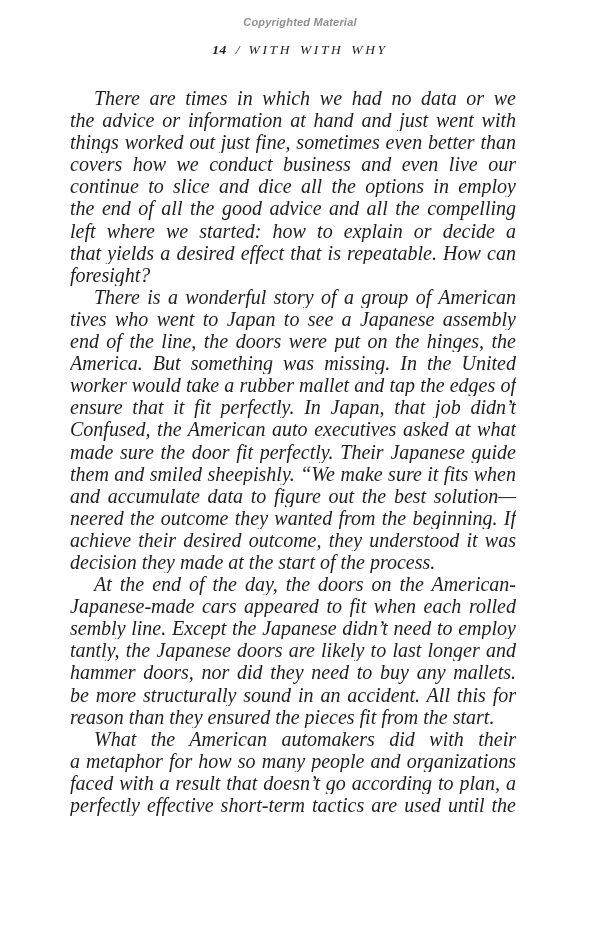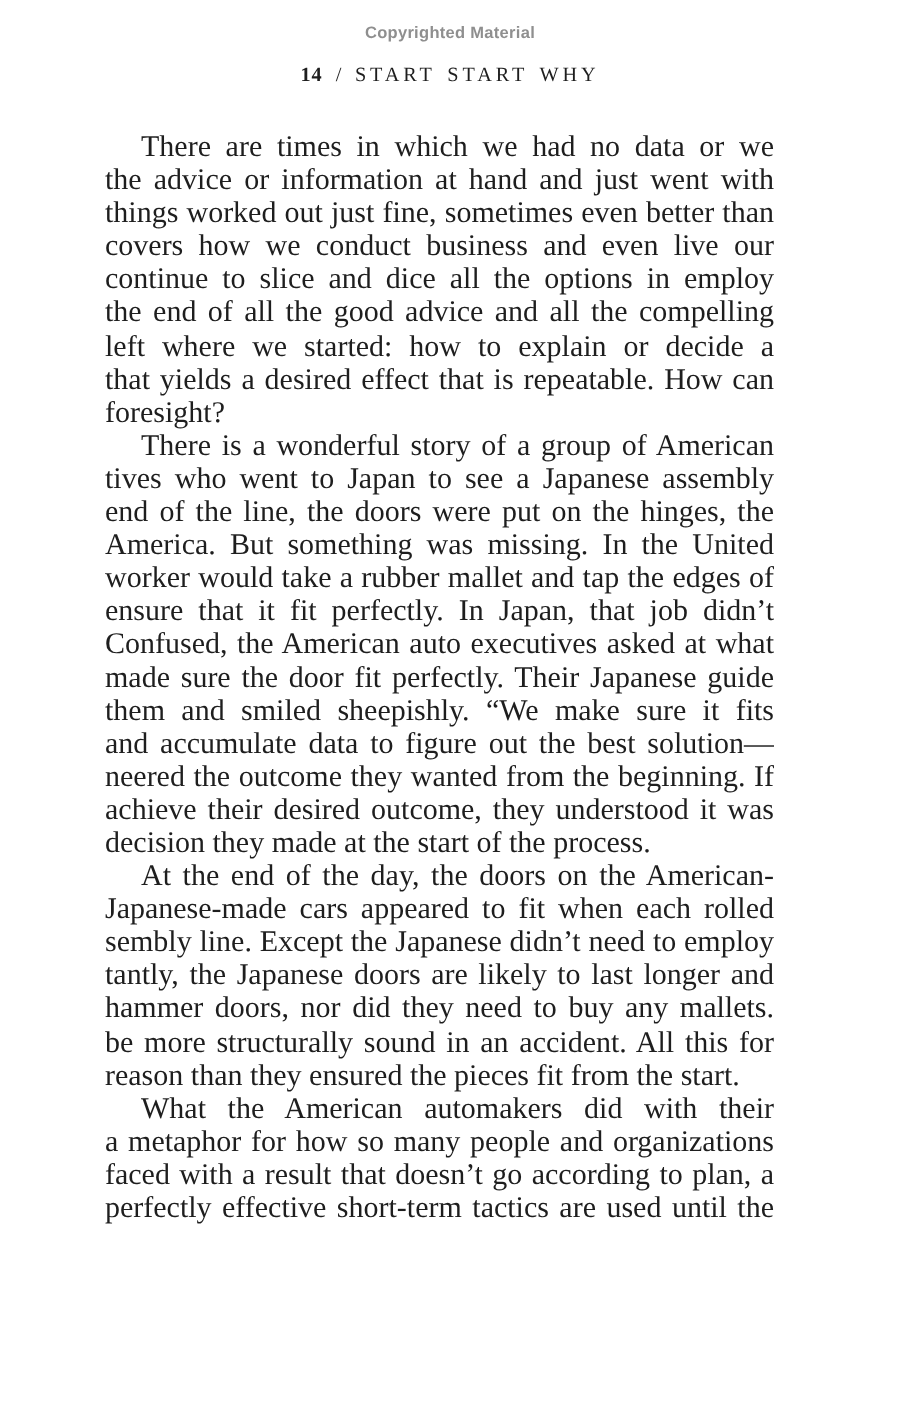--- a/index.html
+++ b/index.html
@@ -14,6 +14,7 @@
     background: var(--page-bg, #ffffff);
     overflow: hidden;
     font-family: "Liberation Serif", serif;
+    font-style: italic;
   }
   .notice {
     position: absolute;

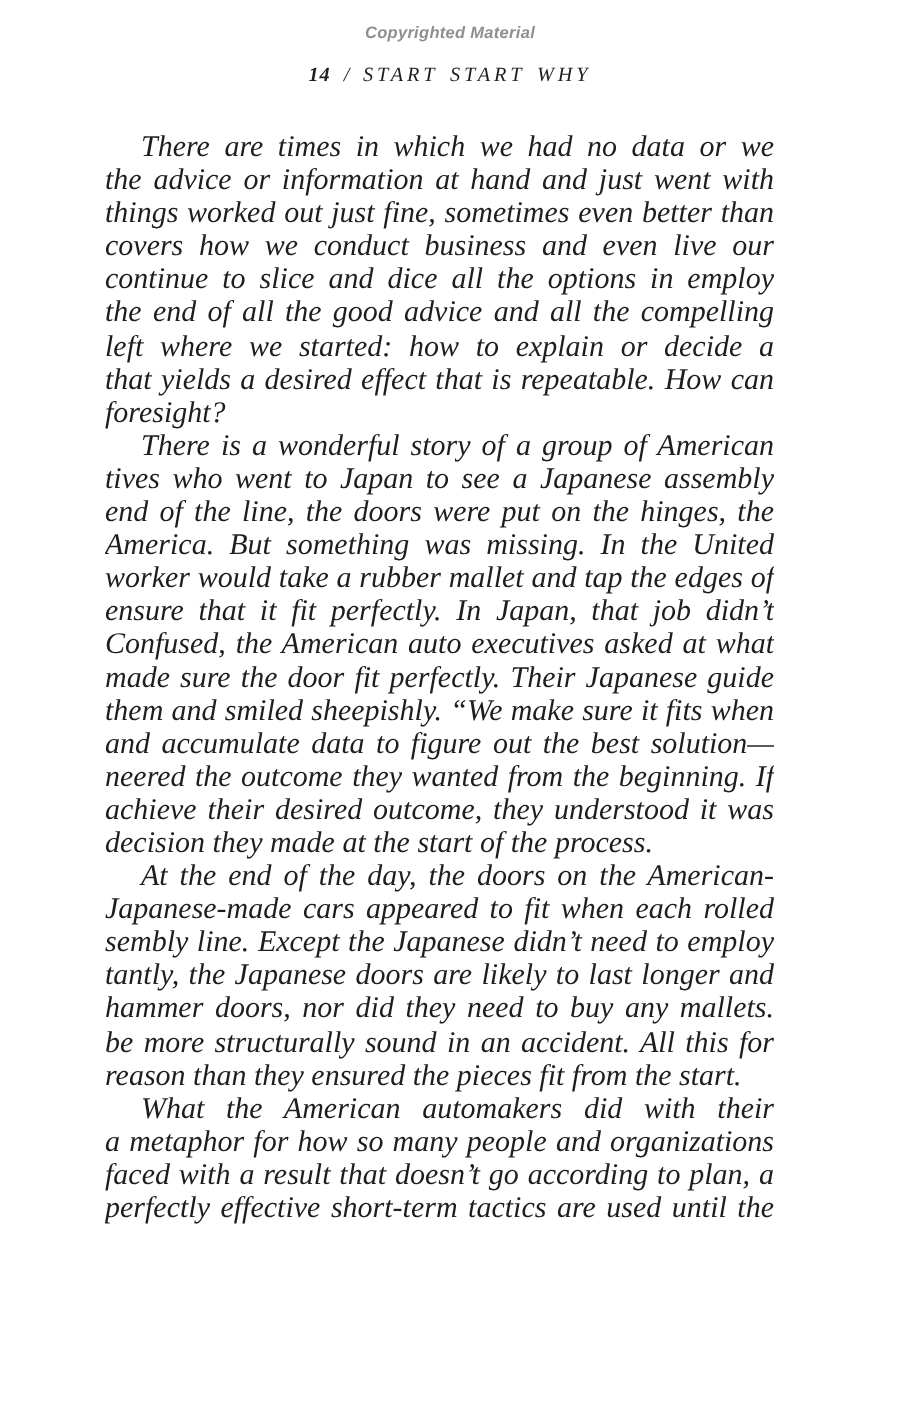--- a/index.html
+++ b/index.html
@@ -77,7 +77,7 @@
   <div class="notice notice-top">Copyrighted Material</div>
 
   <div class="running-header">
-    <span class="page-number">14</span><span class="separator">/</span><span class="book-title">START START WHY</span>
+    <span class="page-number">14</span><span class="separator">/</span><span class="book-title">WITH WITH WHY</span>
   </div>
 
   <div class="body-text">

